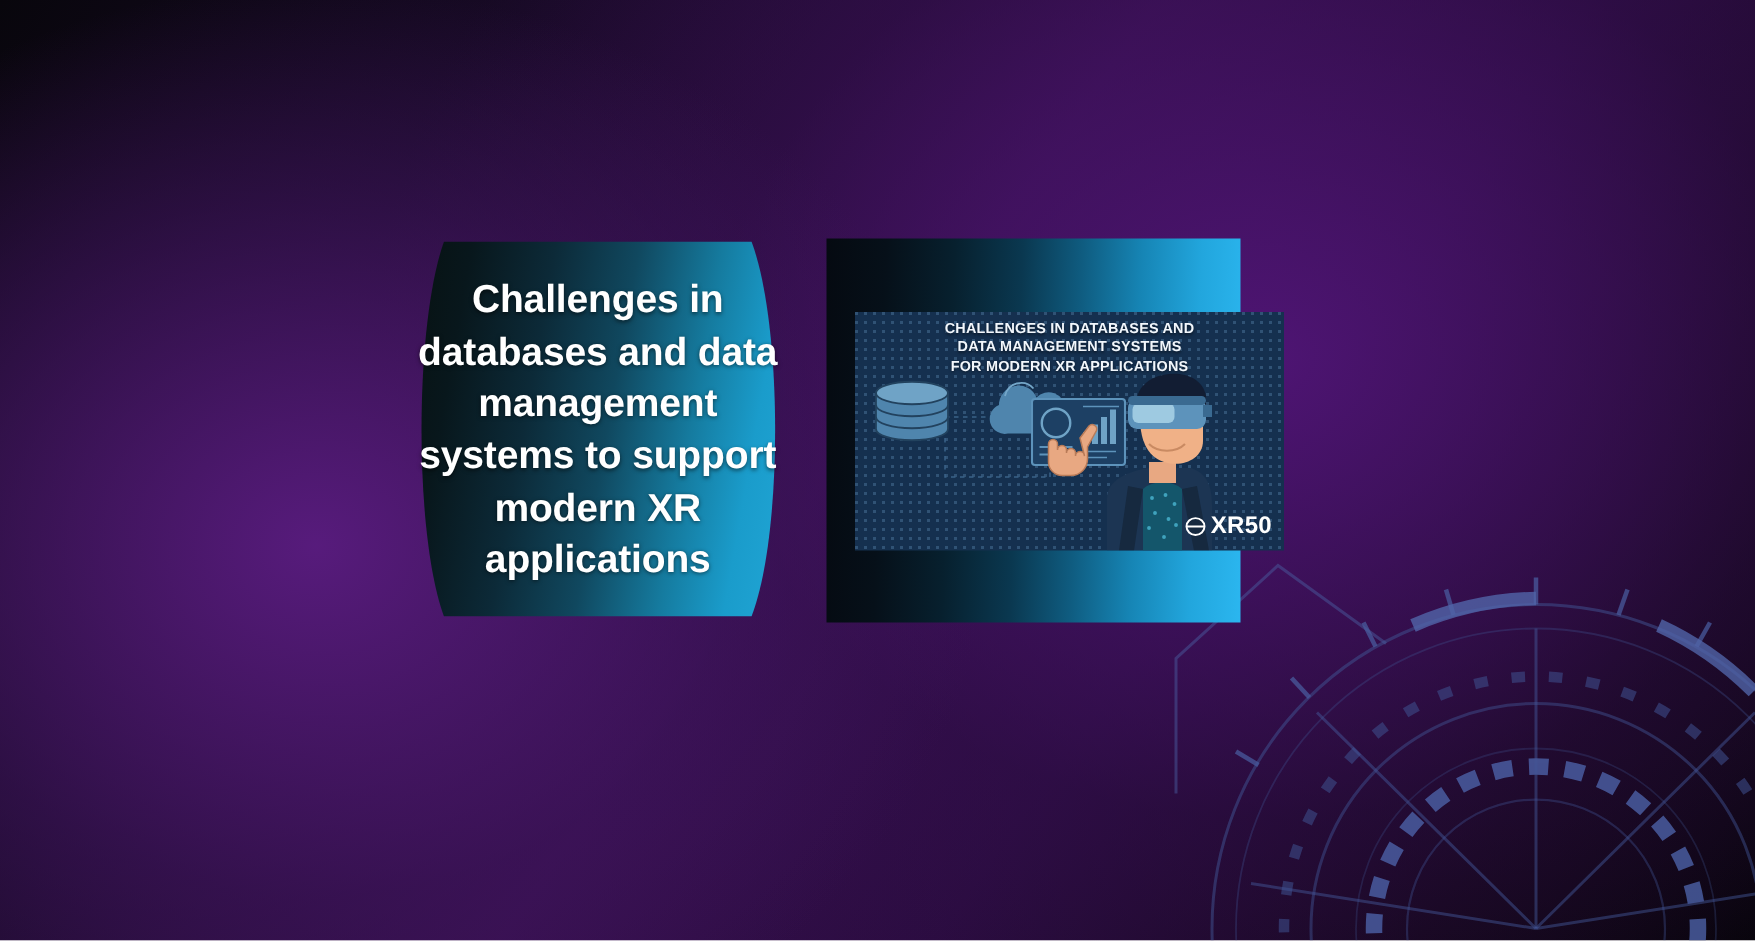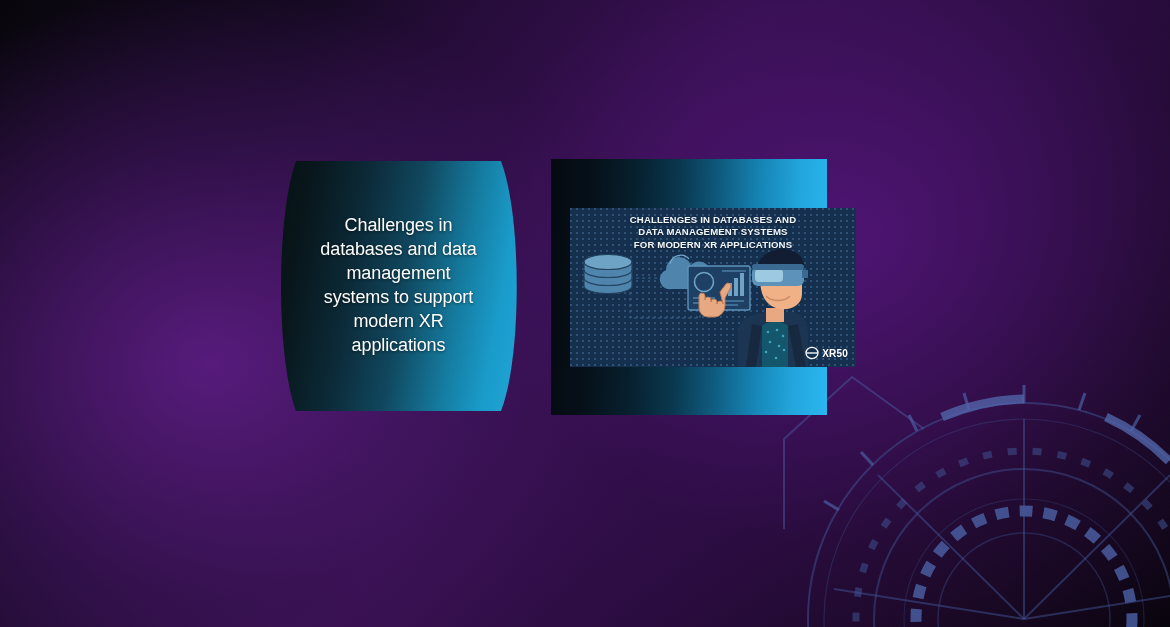--- a/index.html
+++ b/index.html
@@ -65,8 +65,8 @@
     justify-content: center;
     text-align: center;
     color: #ffffff;
-    font-size: 18px;
-    font-weight: normal;
+    font-size: 26px;
+    font-weight: bold;
     line-height: 1.33;
     letter-spacing: -0.1px;
     text-shadow: 0 1px 3px rgba(0,0,0,0.55);

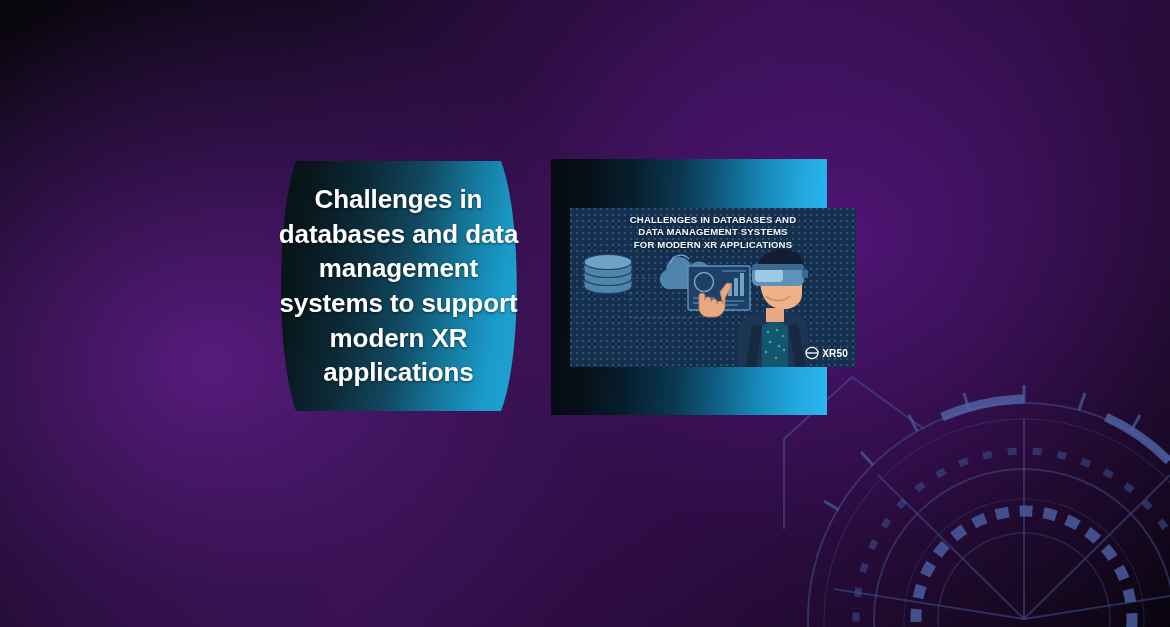--- a/index.html
+++ b/index.html
@@ -134,7 +134,7 @@
     gap: 3px;
     color: #ffffff;
   }
-  #logo-text { font-size: 10px; font-weight: bold; letter-spacing: 0.2px; }
+  #logo-text { font-size: 16px; font-weight: bold; letter-spacing: 0.2px; }
 </style>
 </head>
 <body>

